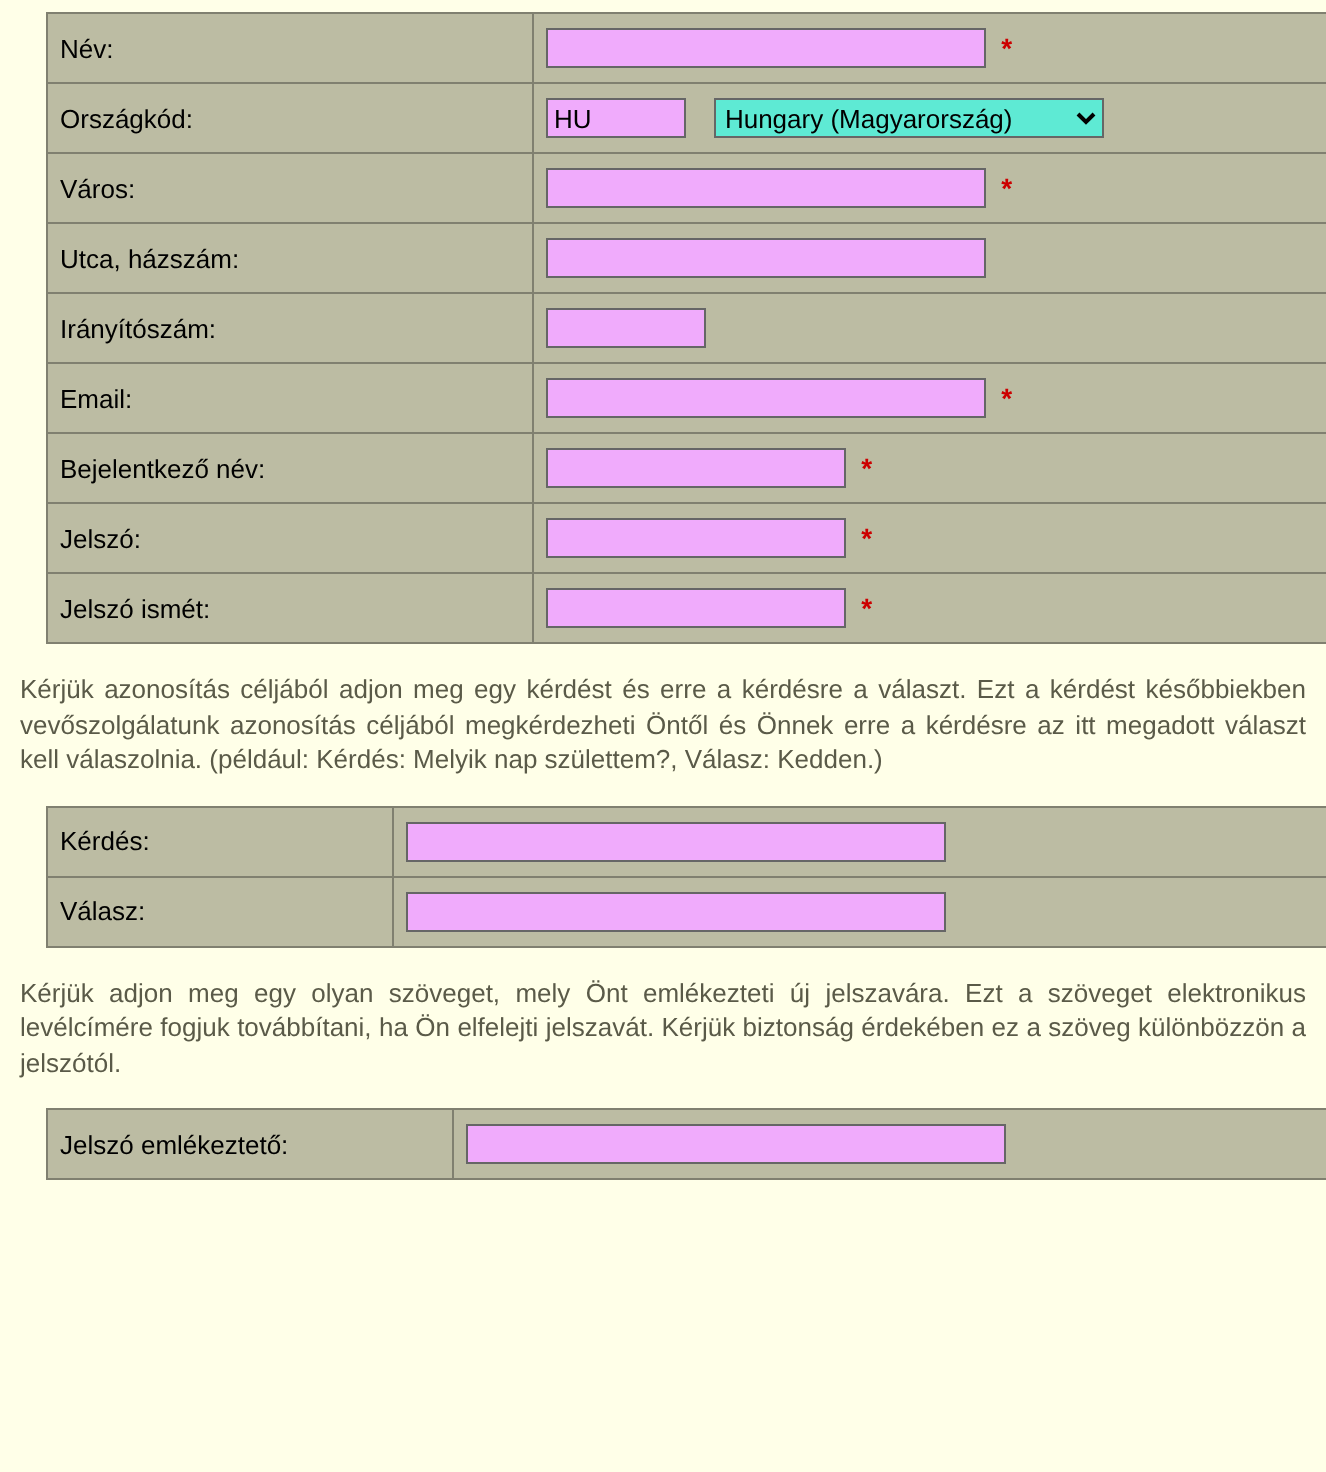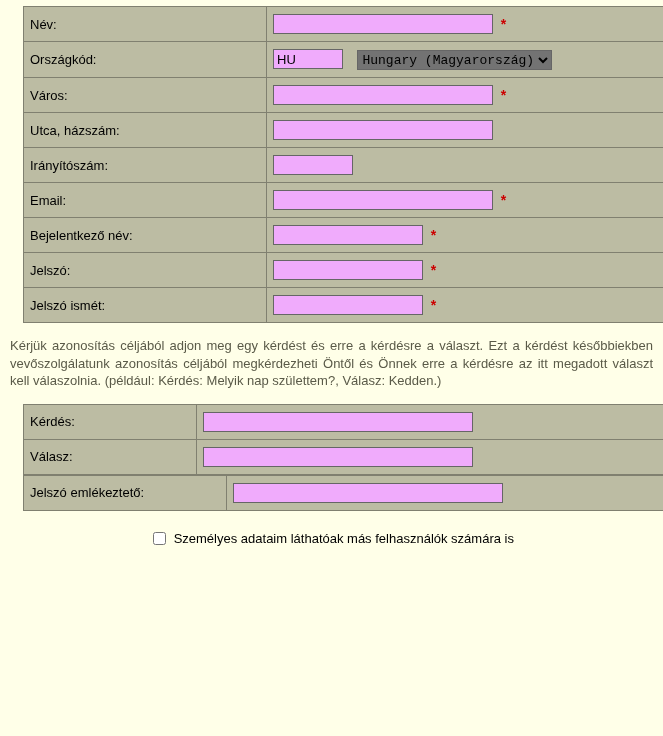--- a/index.html
+++ b/index.html
@@ -51,12 +51,12 @@
     color: #000;
   }
   select {
-    font-family: Liberation Mono, monospace;
+    font-family: Liberation Sans, sans-serif;
     font-size: 13px;
     height: 20px;
     box-sizing: border-box;
     border: 1px solid #666;
-    background: #737373;
+    background: #5eead4;
   }
   .paragraph {
     padding: 14px 4px 14px 4px;

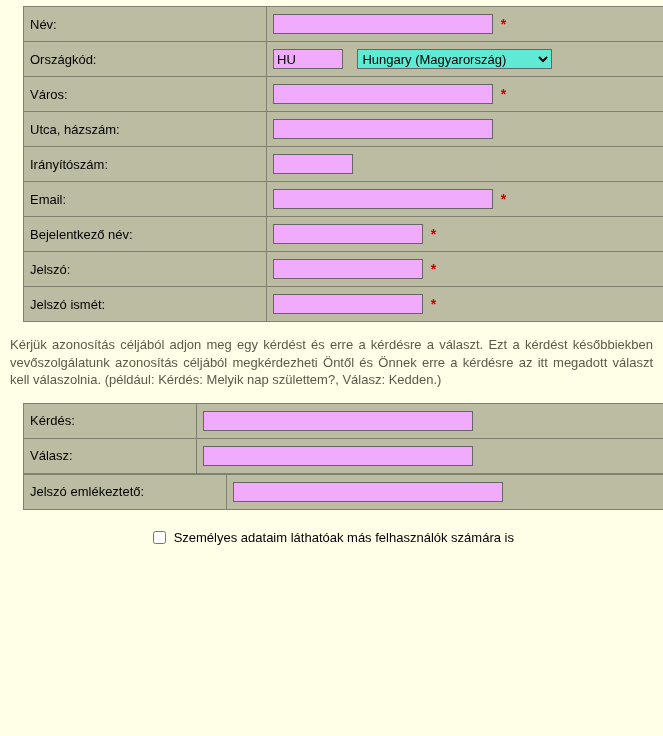--- a/index.html
+++ b/index.html
@@ -179,6 +179,7 @@
   </tbody>
     </table>
 
+  <div class="paragraph">Kérjük adjon meg egy olyan szöveget, mely Önt emlékezteti új jelszavára. Ezt a szöveget elektronikus levélcímére fogjuk továbbítani, ha Ön elfelejti jelszavát. Kérjük biztonság érdekében ez a szöveg különbözzön a jelszótól.</div>
 
   <table class="form form3">
     <tbody>

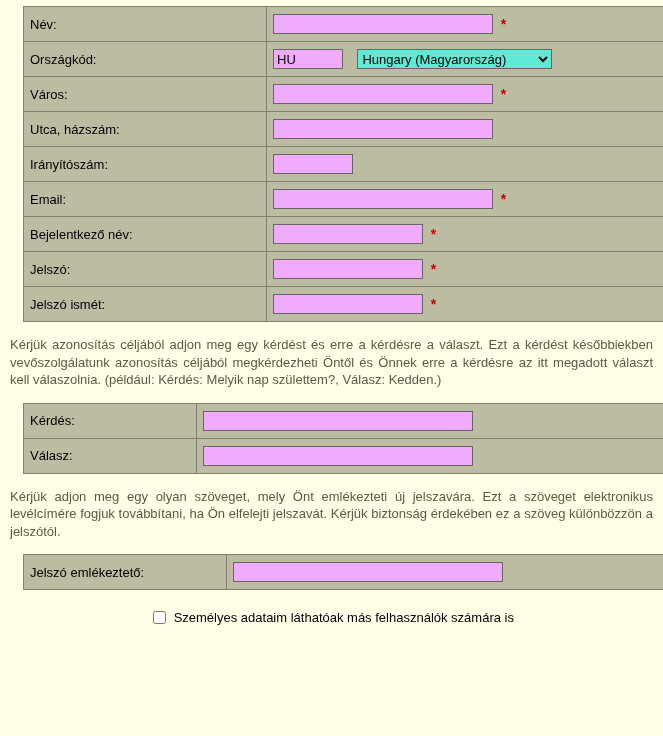--- a/index.html
+++ b/index.html
@@ -192,10 +192,6 @@
   </tbody>
     </table>
 
-  <div class="checkbox-row">
-    <input type="checkbox" style="">
-    <span>Személyes adataim láthatóak más felhasználók számára is</span>
-  </div>
 
 </div>
 

